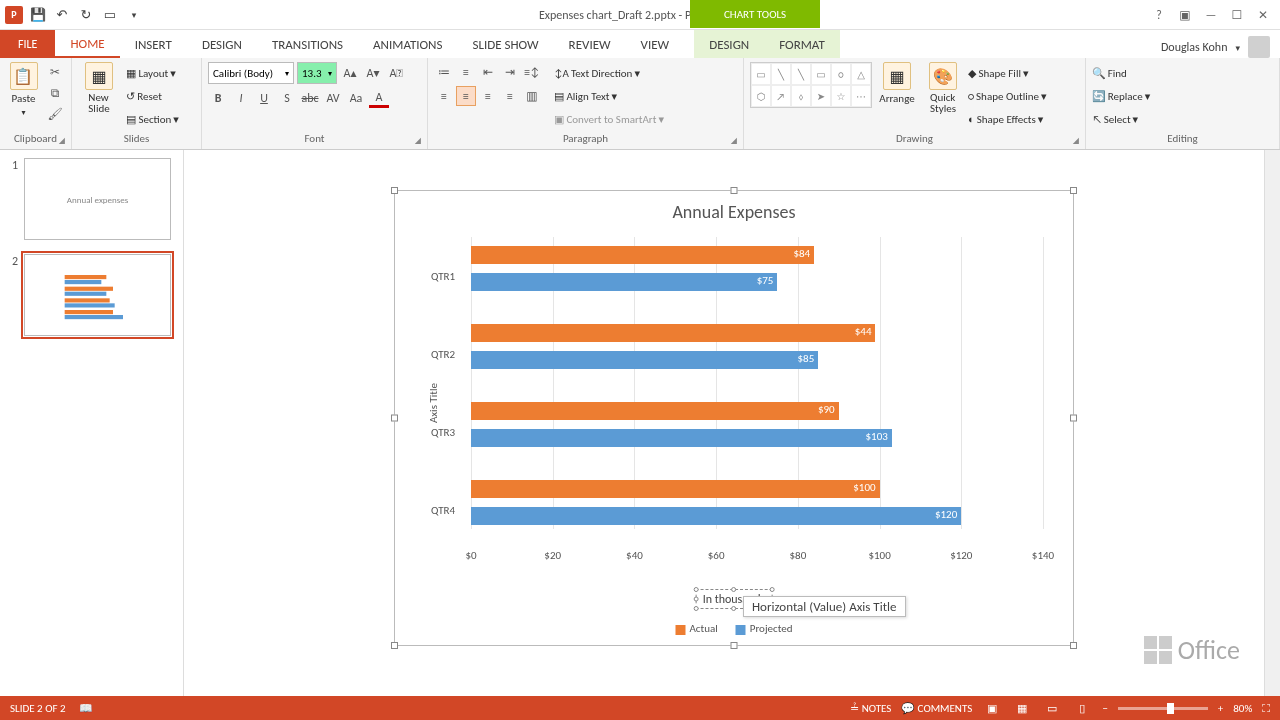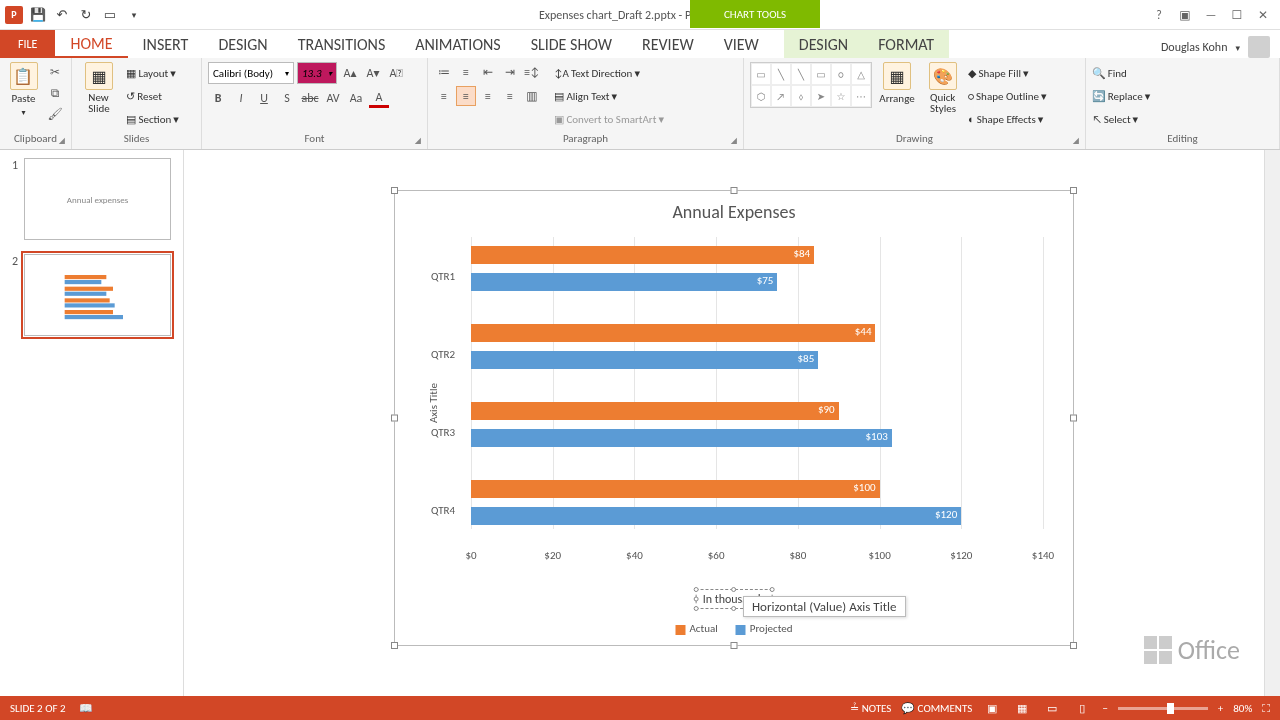--- a/index.html
+++ b/index.html
@@ -18,7 +18,7 @@
 
 .ribbon-tabs { height:28px; background:#fff; display:flex; align-items:flex-end; padding-left:0; position:relative; }
 .file-tab { background:#d24726; color:#fff; height:28px; padding:0 18px; font-size:12px; display:flex; align-items:center; }
-.rtab { height:28px; padding:0 15px; font-size:16px; color:#444; display:flex; align-items:center; }
+.rtab { height:28px; padding:0 15px; font-size:13px; color:#444; display:flex; align-items:center; }
 .rtab.active { color:#d24726; border-bottom:2px solid #d24726; }
 .rtab.contextual { background:#e6f3d5; }
 .user-area { margin-left:auto; display:flex; align-items:center; gap:8px; padding-right:10px; font-size:12px; color:#444; }

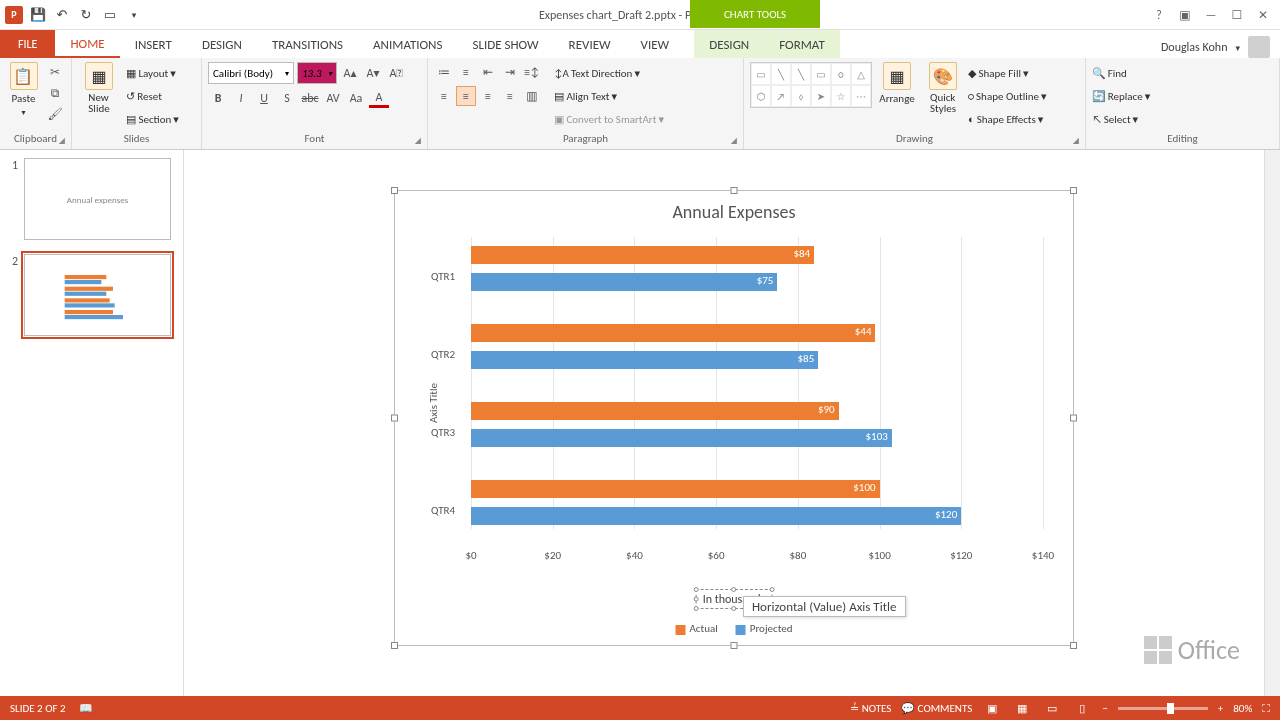--- a/index.html
+++ b/index.html
@@ -35,7 +35,7 @@
 .smallrow { display:flex; align-items:center; gap:2px; font-size:11px; color:#333; height:22px; }
 .stack { display:flex; flex-direction:column; gap:1px; }
 .fontbox { width:86px; height:22px; border:1px solid #bbb; background:#fff; font-size:11px; padding:8px 4px; display:flex; align-items:center; justify-content:space-between; }
-.sizebox { width:40px; height:22px; border:1px solid #bbb; background:#be185d; font-size:11px; padding:0 4px; display:flex; align-items:center; justify-content:space-between;font-style:italic; }
+.sizebox { width:40px; height:22px; border:1px solid #bbb; background:#86efac; font-size:11px; padding:0 4px; display:flex; align-items:center; justify-content:space-between; }
 .mini { width:20px; height:20px; display:flex; align-items:center; justify-content:center; color:#555; font-size:12px; }
 .mini.active { background:#fbdcc8; border:1px solid #e8a060; }
 .sg-gallery { width:122px; height:46px; border:1px solid #ccc; background:#fff; display:grid; grid-template-columns:repeat(6,1fr); grid-template-rows:repeat(2,1fr); }

